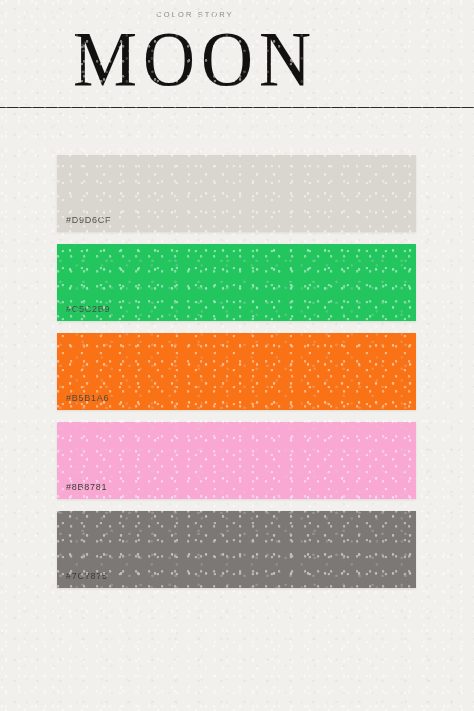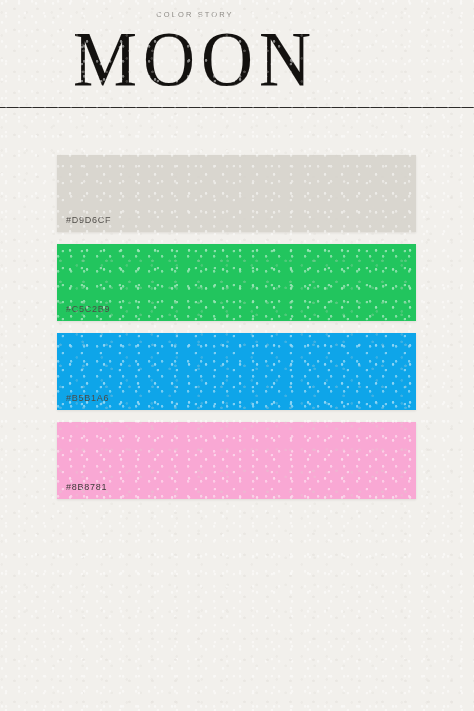--- a/index.html
+++ b/index.html
@@ -127,7 +127,7 @@
       <span class="swatch-label">#C5C2B9</span>
     </div>
 
-    <div class="swatch" style="background-color: #0ea5e9;">
+    <div class="swatch" style="background-color: #f97316;">
       <span class="swatch-label">#B5B1A6</span>
     </div>
 

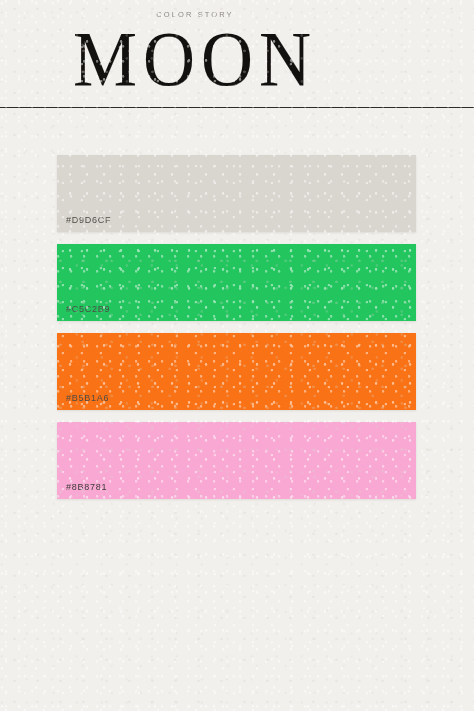--- a/index.html
+++ b/index.html
@@ -136,6 +136,9 @@
       <span class="swatch-label on-dark">#8B8781</span>
     </div>
 
+    <div class="swatch" style="background-color: rgb(124, 120, 117);">
+      <span class="swatch-label on-dark">#7C7875</span>
+    </div>
 
   </div>
 </div>

